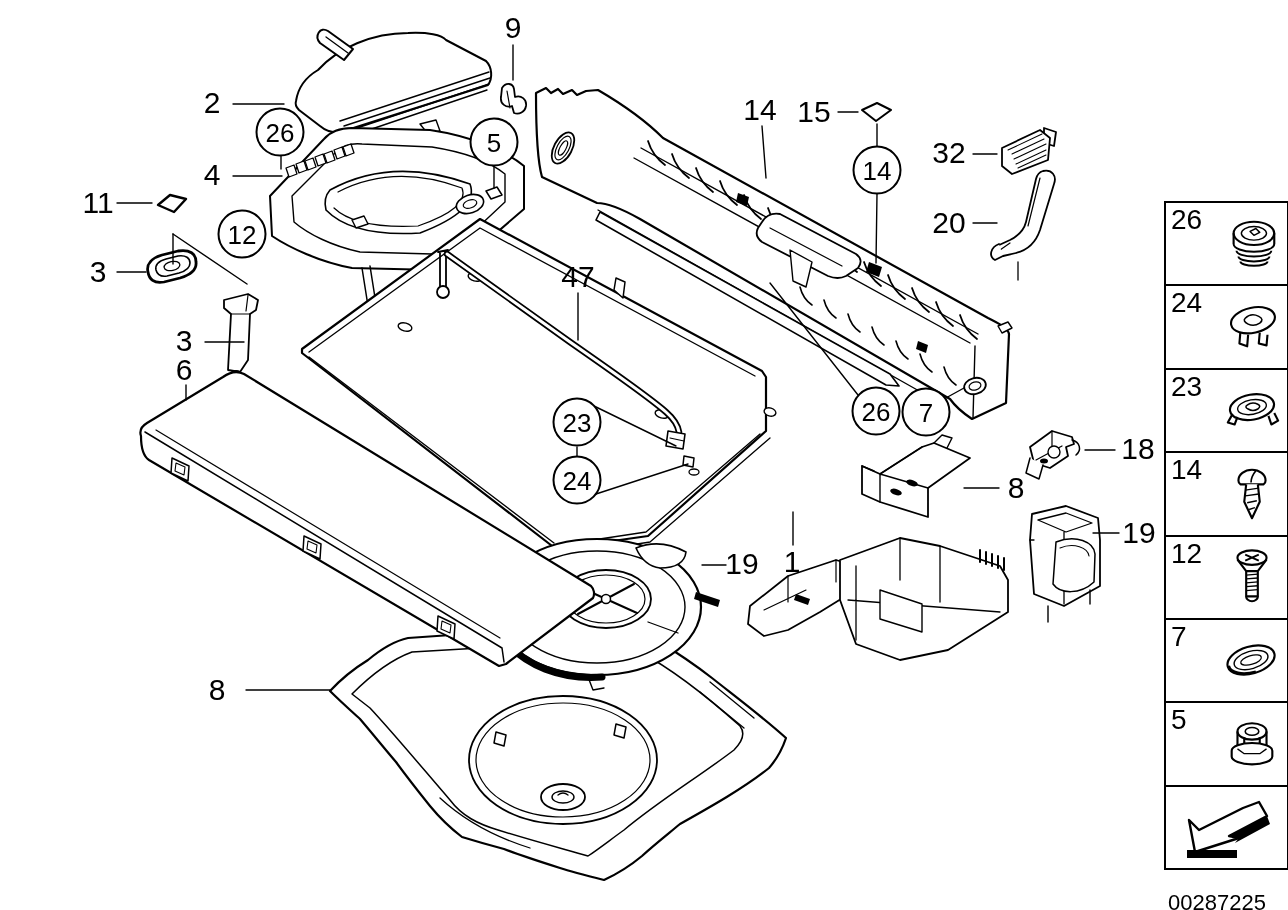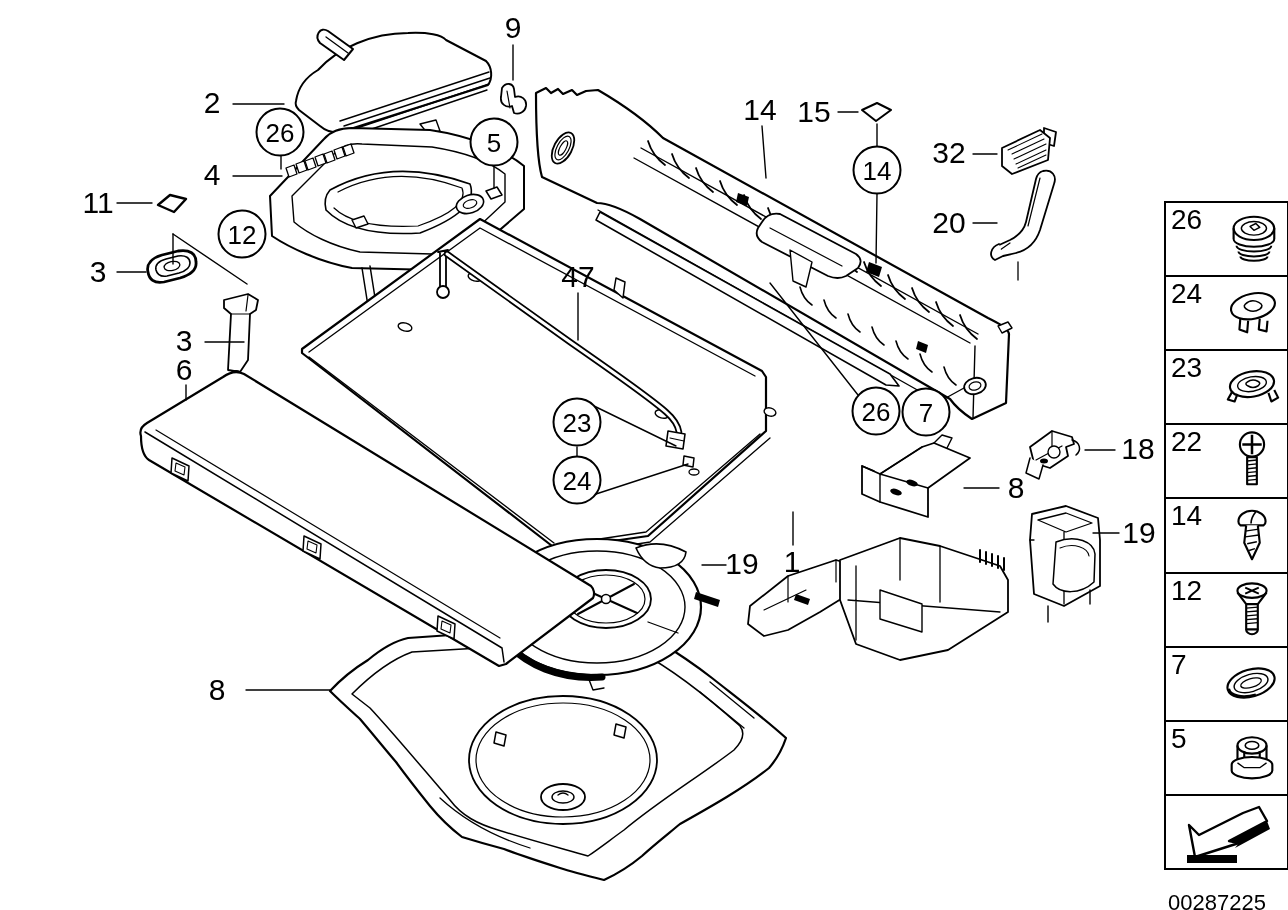--- a/index.html
+++ b/index.html
@@ -365,15 +365,6 @@
     </svg>
   </div>
 
-  <div class="cell">
-    <span class="num">22</span>
-    <svg class="icn" width="62" height="62" viewBox="0 0 64 64" fill="none" stroke="#000" stroke-width="2.2" stroke-linejoin="round">
-      <circle cx="32" cy="15" r="12.5" fill="#fff"></circle>
-      <path stroke-width="2.6" d="M32,5 L32,25 M22,15 L42,15"></path>
-      <path fill="#fff" d="M27,28 L37,28 L37,56 L27,56 Z"></path>
-      <path stroke-width="1.4" d="M27,32 L37,31 M27,36 L37,35 M27,40 L37,39 M27,44 L37,43 M27,48 L37,47 M27,52 L37,51"></path>
-    </svg>
-  </div>
 
   <div class="cell">
     <span class="num">14</span>

